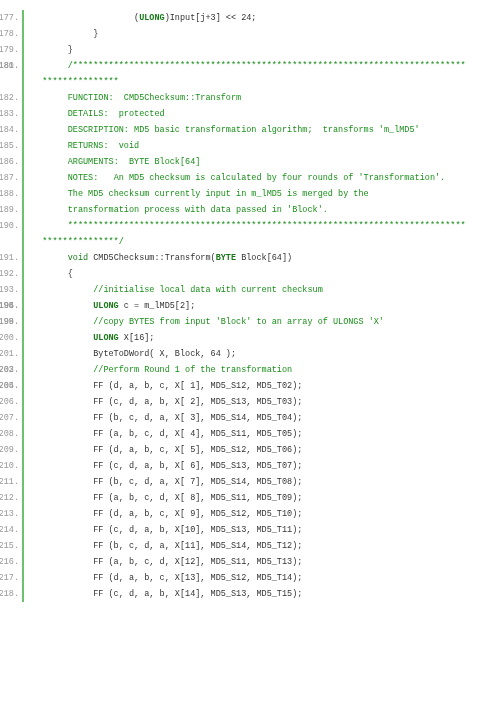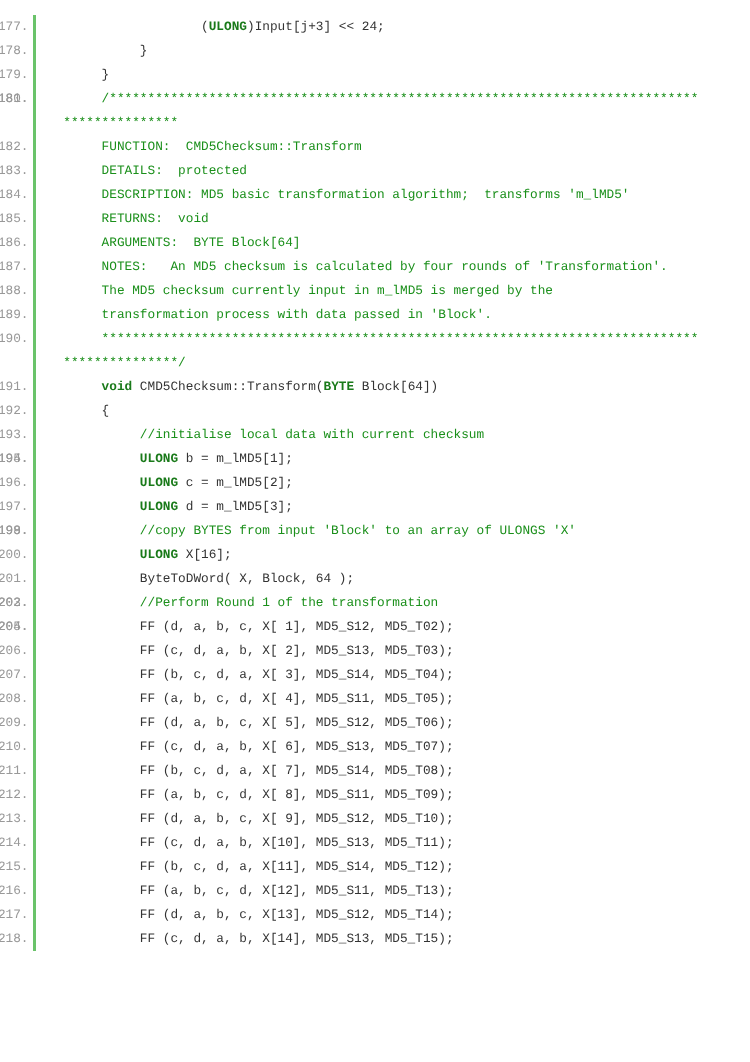--- a/index.html
+++ b/index.html
@@ -34,7 +34,7 @@
     padding-left: 8px;
   }
   .comment { color: #1a8f1a; }
-  .keyword { color: #1a7a1a; font-weight: bold; }
+  .keyword { color: #1a7a1a; font-weight: normal; }
   .type { color: #1a7a1a; font-weight: bold; }
 </style>
 </head>

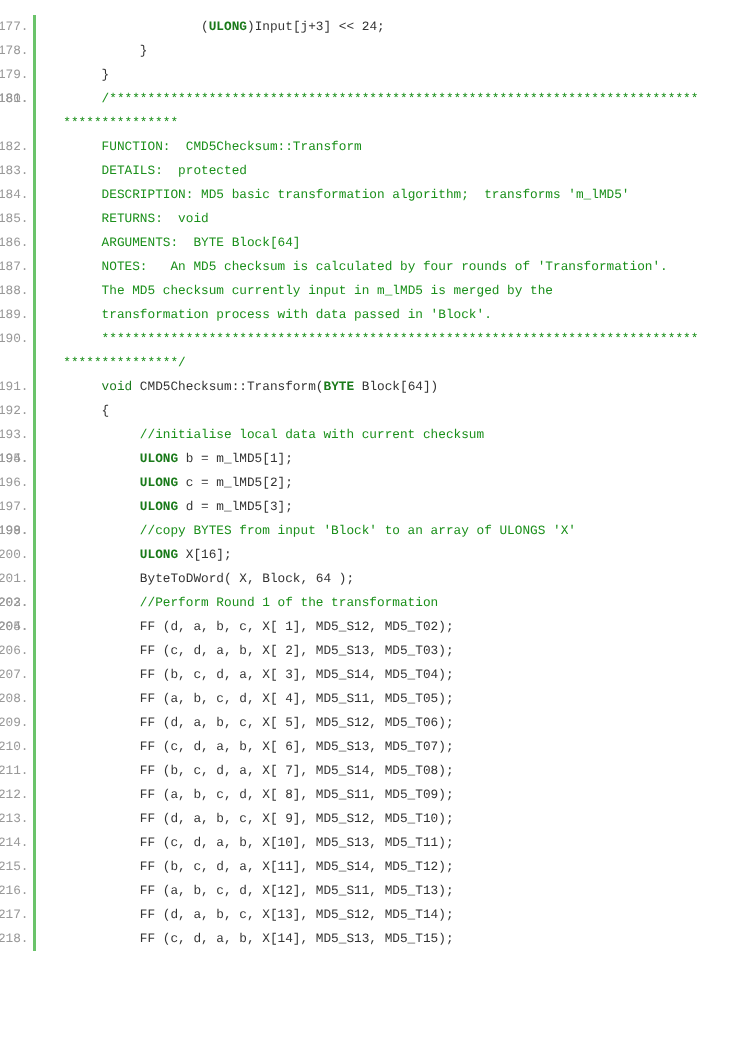--- a/index.html
+++ b/index.html
@@ -61,7 +61,7 @@
     <div class="line"><span class="gutter">192.</span><span class="code">       <span>{</span></span></div>
     <div class="line"><span class="gutter">193.</span><span class="code">            <span class="comment">//initialise local data with current checksum</span></span></div>
     <div class="line"><span class="gutter">194.</span></div>
-    <div class="line"><span class="gutter">195.</span><span class="code">            <span class="type">ULONG</span><span> b = m_lMD5[1];</span></span></div>
+    <div class="line"><span class="gutter">195.</span></div>
     <div class="line"><span class="gutter">196.</span><span class="code">            <span class="type">ULONG</span><span> c = m_lMD5[2];</span></span></div>
     <div class="line"><span class="gutter">197.</span><span class="code">            <span class="type">ULONG</span><span> d = m_lMD5[3];</span></span></div>
     <div class="line"><span class="gutter">198.</span><span class="code"></span></div>

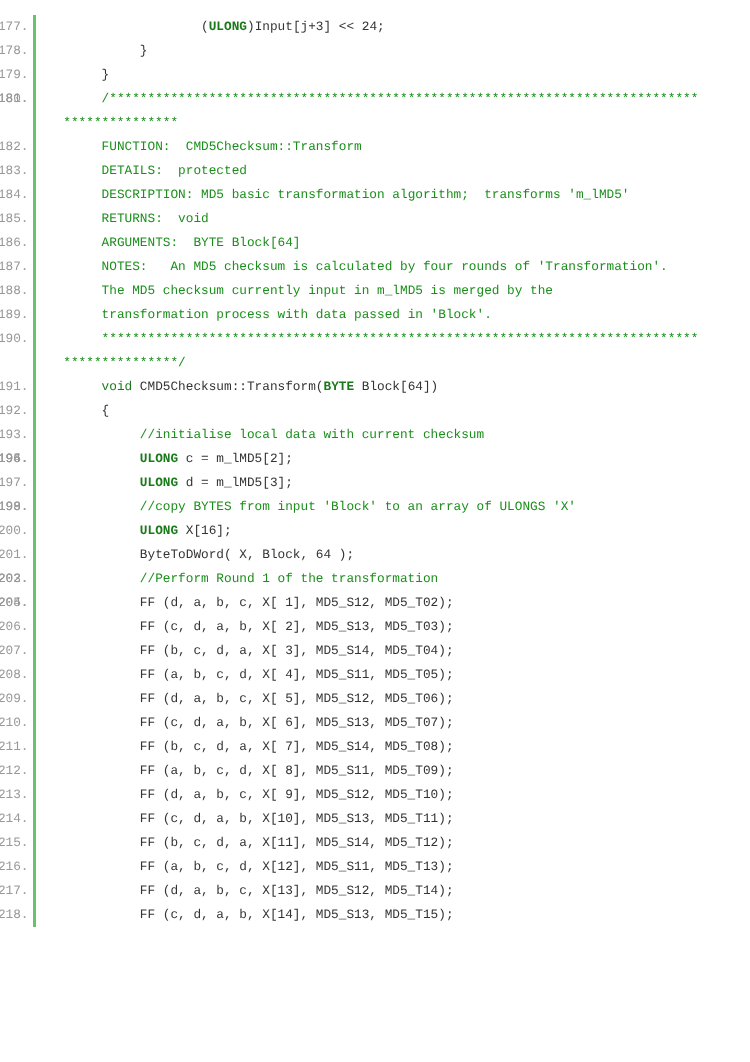--- a/index.html
+++ b/index.html
@@ -63,7 +63,6 @@
     <div class="line"><span class="gutter">194.</span></div>
     <div class="line"><span class="gutter">195.</span></div>
     <div class="line"><span class="gutter">196.</span><span class="code">            <span class="type">ULONG</span><span> c = m_lMD5[2];</span></span></div>
-    <div class="line"><span class="gutter">197.</span><span class="code">            <span class="type">ULONG</span><span> d = m_lMD5[3];</span></span></div>
     <div class="line"><span class="gutter">198.</span><span class="code"></span></div>
     <div class="line"><span class="gutter">199.</span><span class="code">            <span class="comment">//copy BYTES from input 'Block' to an array of ULONGS 'X'</span></span></div>
     <div class="line"><span class="gutter">200.</span><span class="code">            <span class="type">ULONG</span><span> X[16];</span></span></div>

